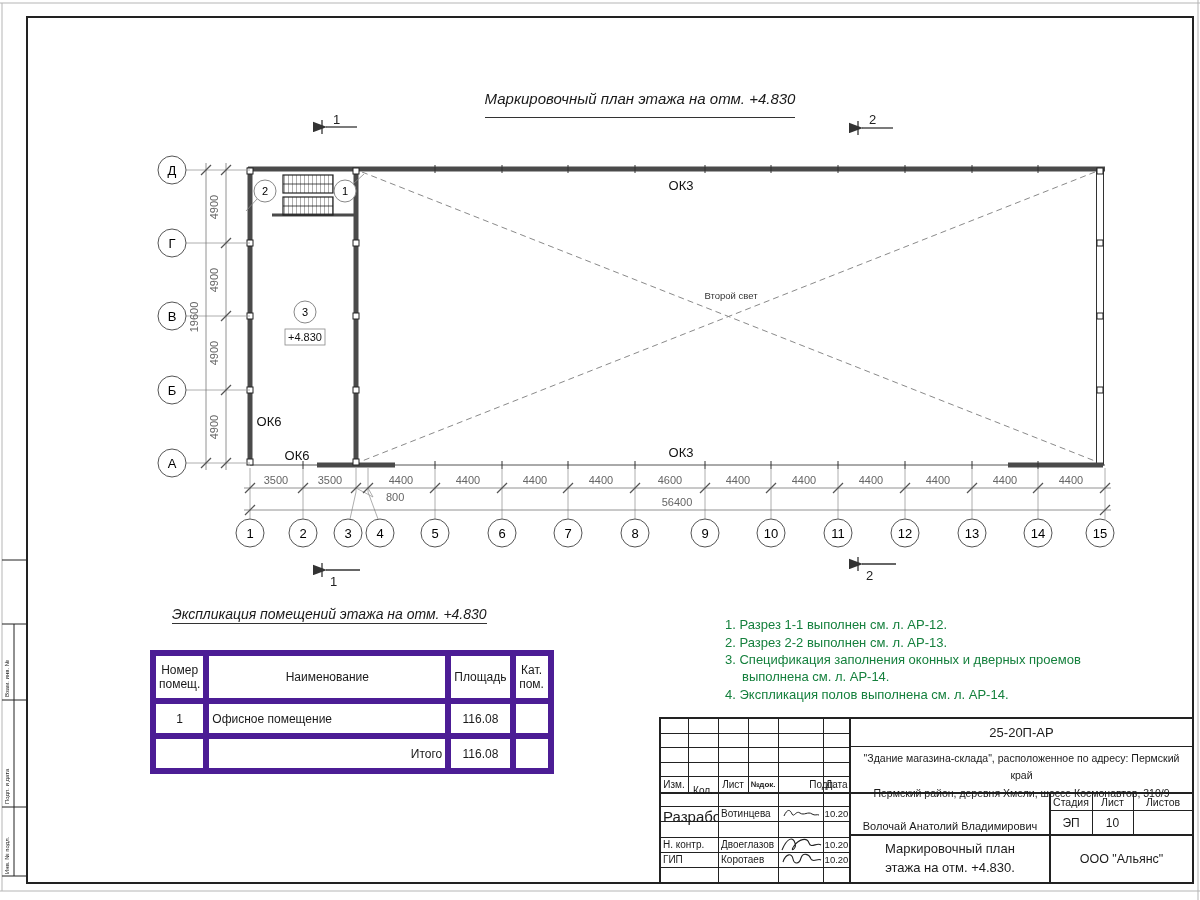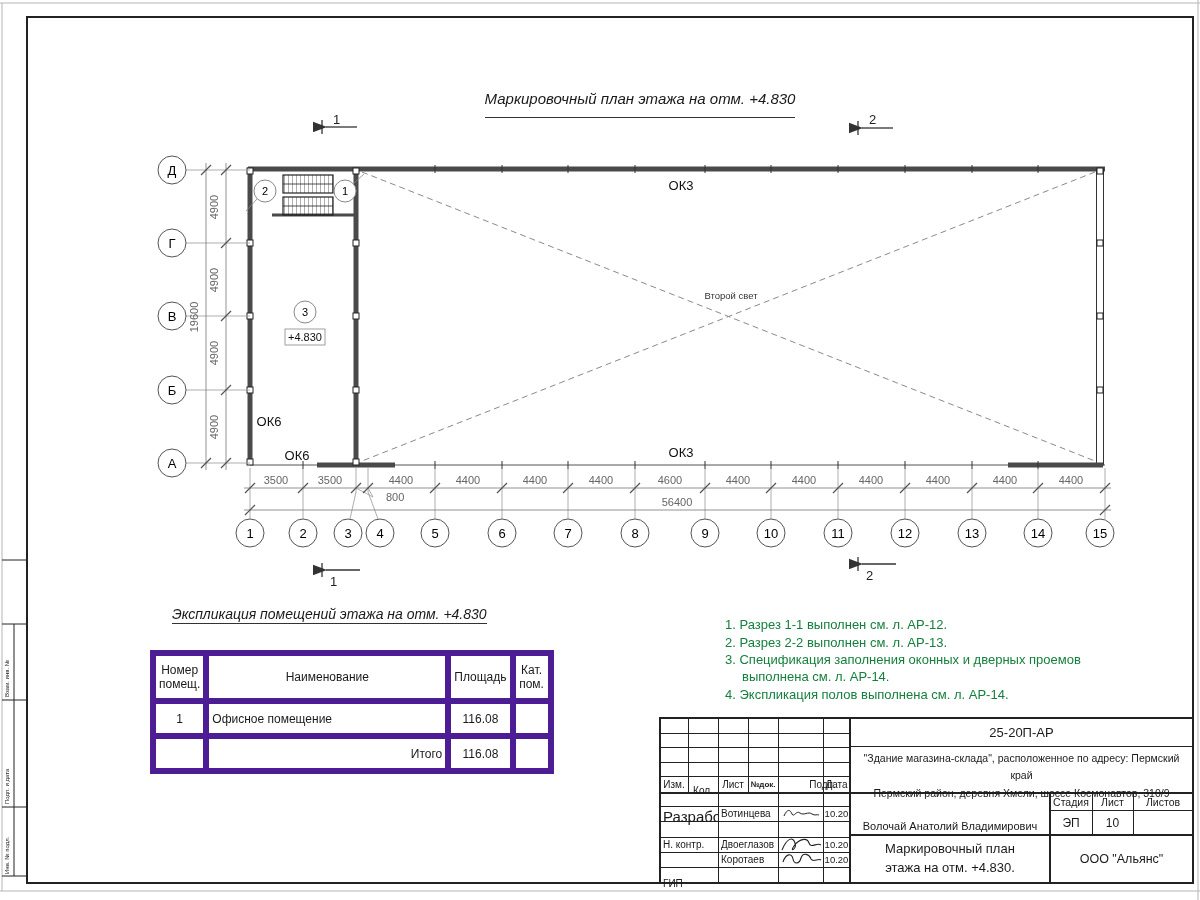--- a/index.html
+++ b/index.html
@@ -384,7 +384,7 @@
 <div class="tb-text" style="left:721px;top:839px;width:58px;font-size:10px;">Двоеглазов</div>
 <div class="tb-text center" style="left:823px;top:837px;width:27px;height:15px;font-size:9.5px;">10.20</div>
 
-<div class="tb-text" style="left:663px;top:878px;width:55px;font-size:10px;">ГИП</div>
+<div class="tb-text" style="left:663px;top:854px;width:55px;font-size:10px;">ГИП</div>
 <div class="tb-text" style="left:721px;top:854px;width:58px;font-size:10px;">Коротаев</div>
 <div class="tb-text center" style="left:823px;top:852px;width:27px;height:15px;font-size:9.5px;">10.20</div>
 

